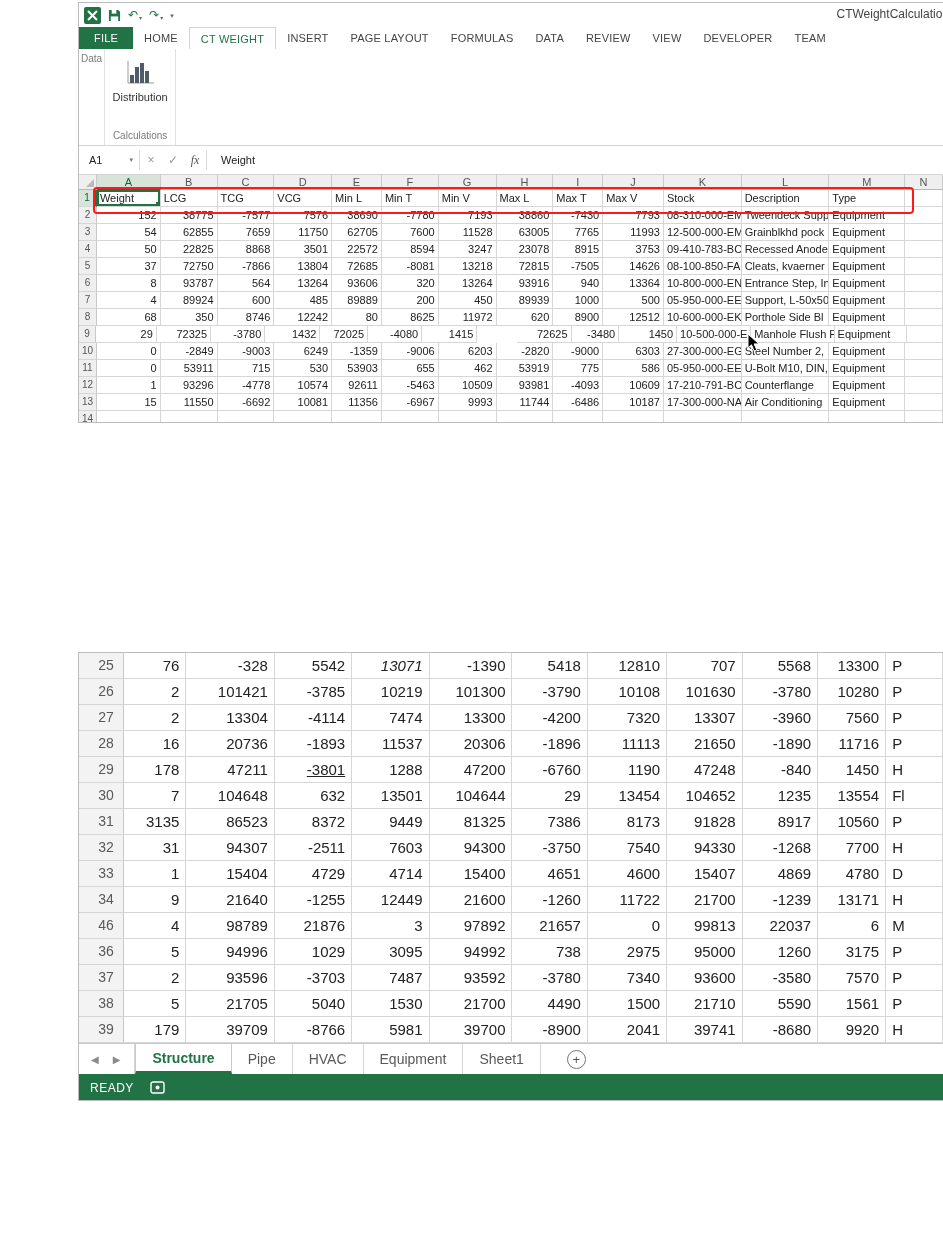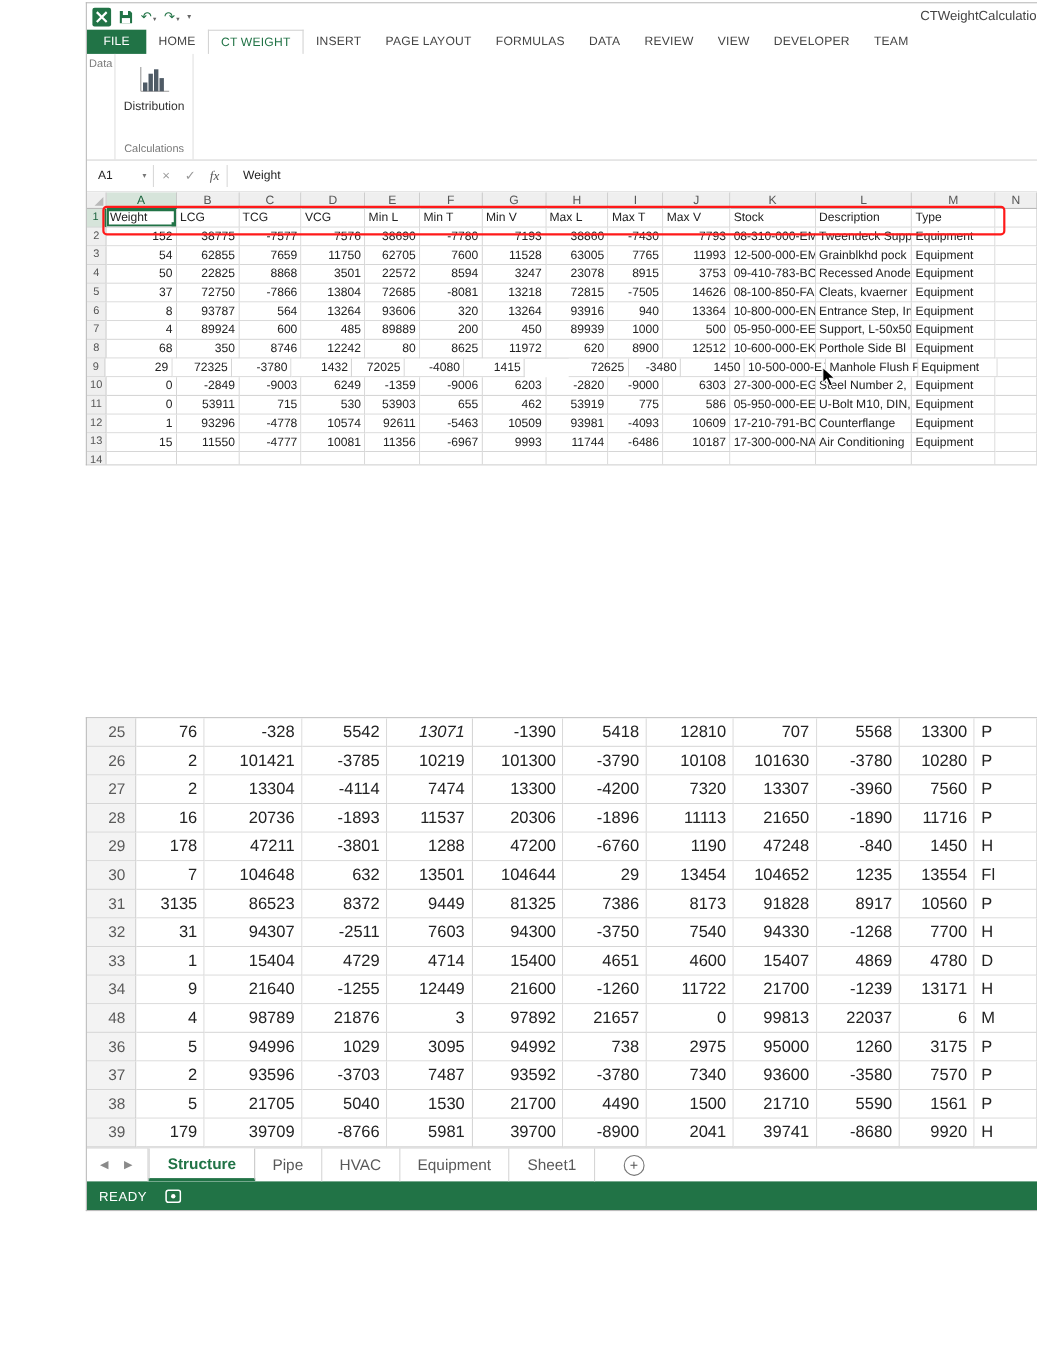--- a/index.html
+++ b/index.html
@@ -379,7 +379,7 @@
         <div class="c rowhdr">13</div>
         <div class="c cell num" style="width: 64px;">15</div>
         <div class="c cell num" style="width: 57px;">11550</div>
-        <div class="c cell num" style="width: 57px;">-4777</div>
+        <div class="c cell num" style="width: 57px;">-6692</div>
         <div class="c cell num" style="width: 58px;">10081</div>
         <div class="c cell num" style="width: 50px;">11356</div>
         <div class="c cell num" style="width: 57px;">-6967</div>

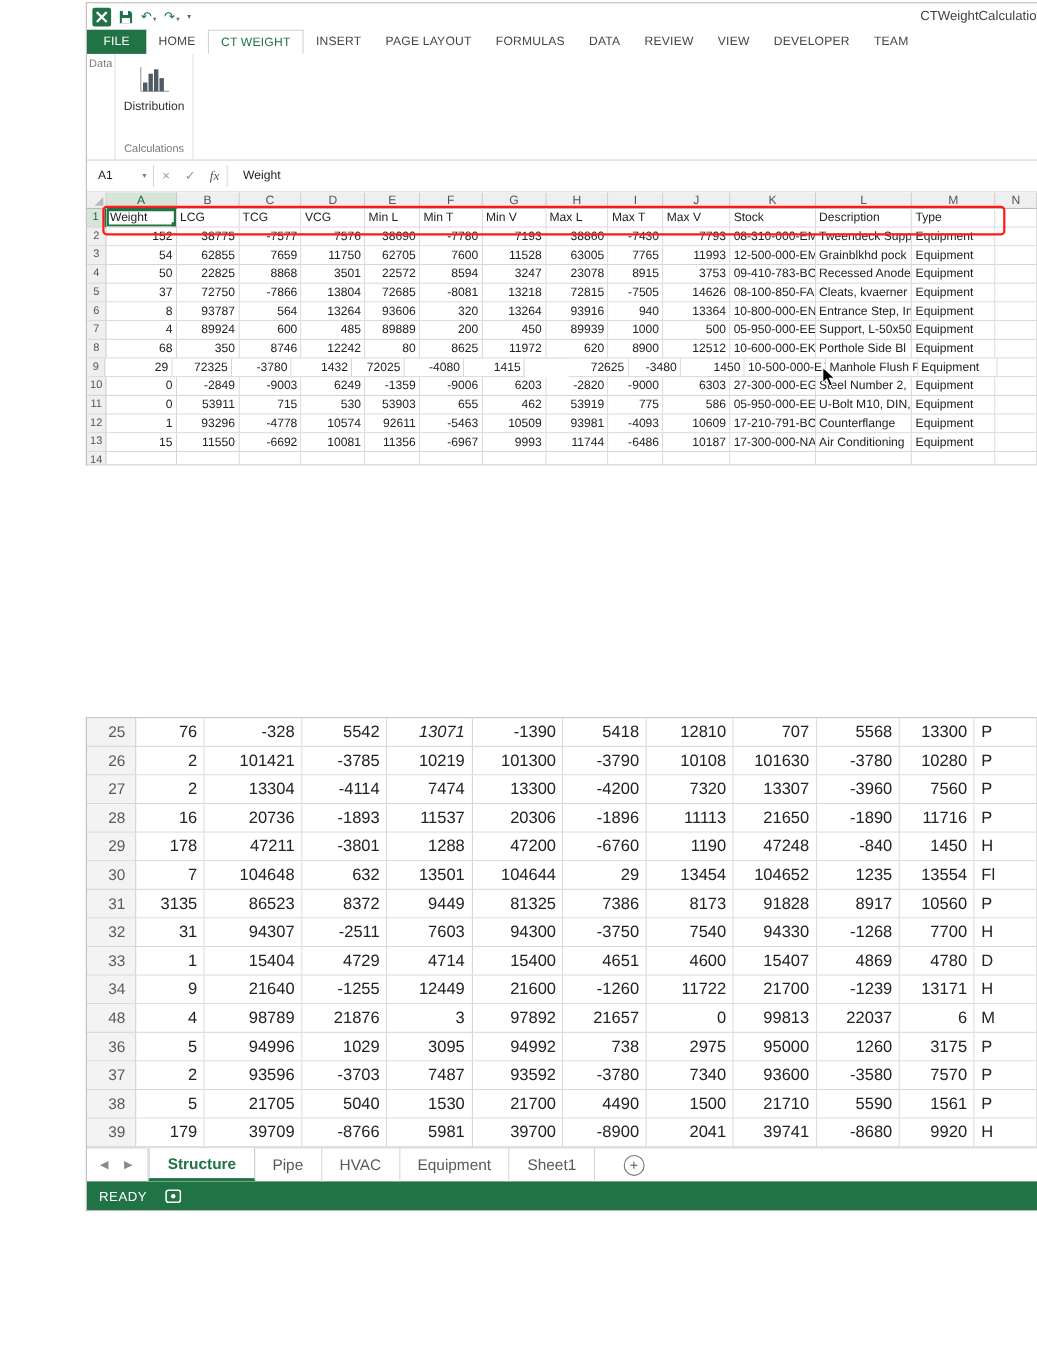--- a/index.html
+++ b/index.html
@@ -478,7 +478,7 @@
         <div class="c2 rowhdr2">29</div>
         <div class="c2 cell2 num" style="width: 66px;">178</div>
         <div class="c2 cell2 num" style="width: 94px;">47211</div>
-        <div class="c2 cell2 num" style="width: 82px;">-3801</div>
+        <div class="c2 cell2 num" style="width: 82px; text-decoration: underline;">-3801</div>
         <div class="c2 cell2 num" style="width: 82px;">1288</div>
         <div class="c2 cell2 num" style="width: 88px;">47200</div>
         <div class="c2 cell2 num" style="width: 80px;">-6760</div>

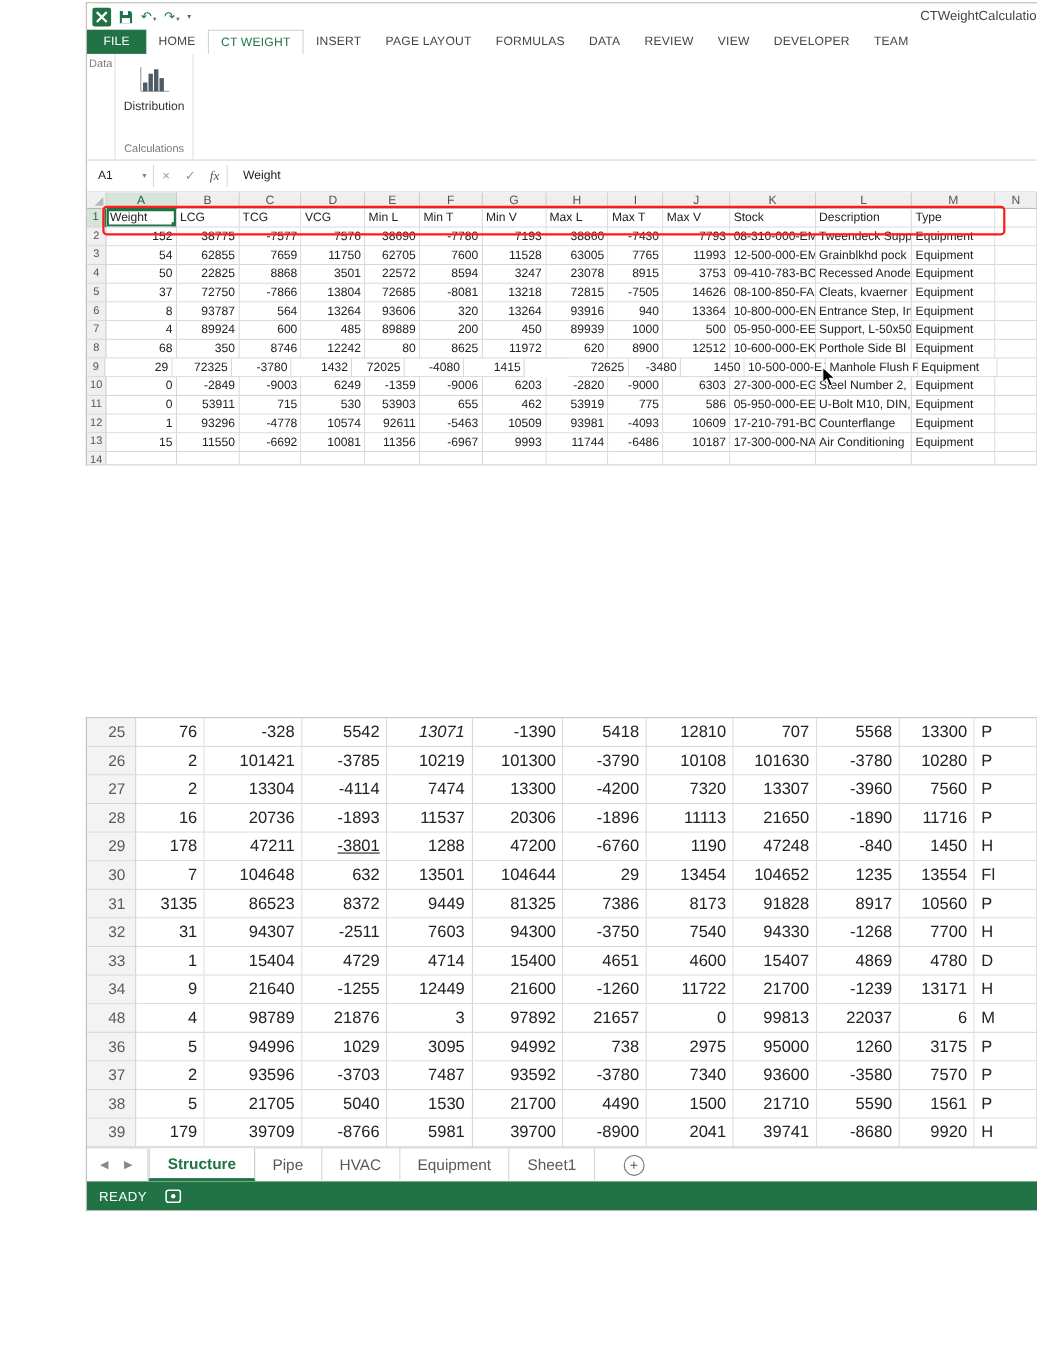--- a/index.html
+++ b/index.html
@@ -559,7 +559,7 @@
         <div class="c2 cell2 textc" style="width: 60px;">H</div>
       </div>
       <div class="xrow">
-        <div class="c2 rowhdr2">48</div>
+        <div class="c2 rowhdr2">46</div>
         <div class="c2 cell2 num" style="width: 66px;">4</div>
         <div class="c2 cell2 num" style="width: 94px;">98789</div>
         <div class="c2 cell2 num" style="width: 82px;">21876</div>

